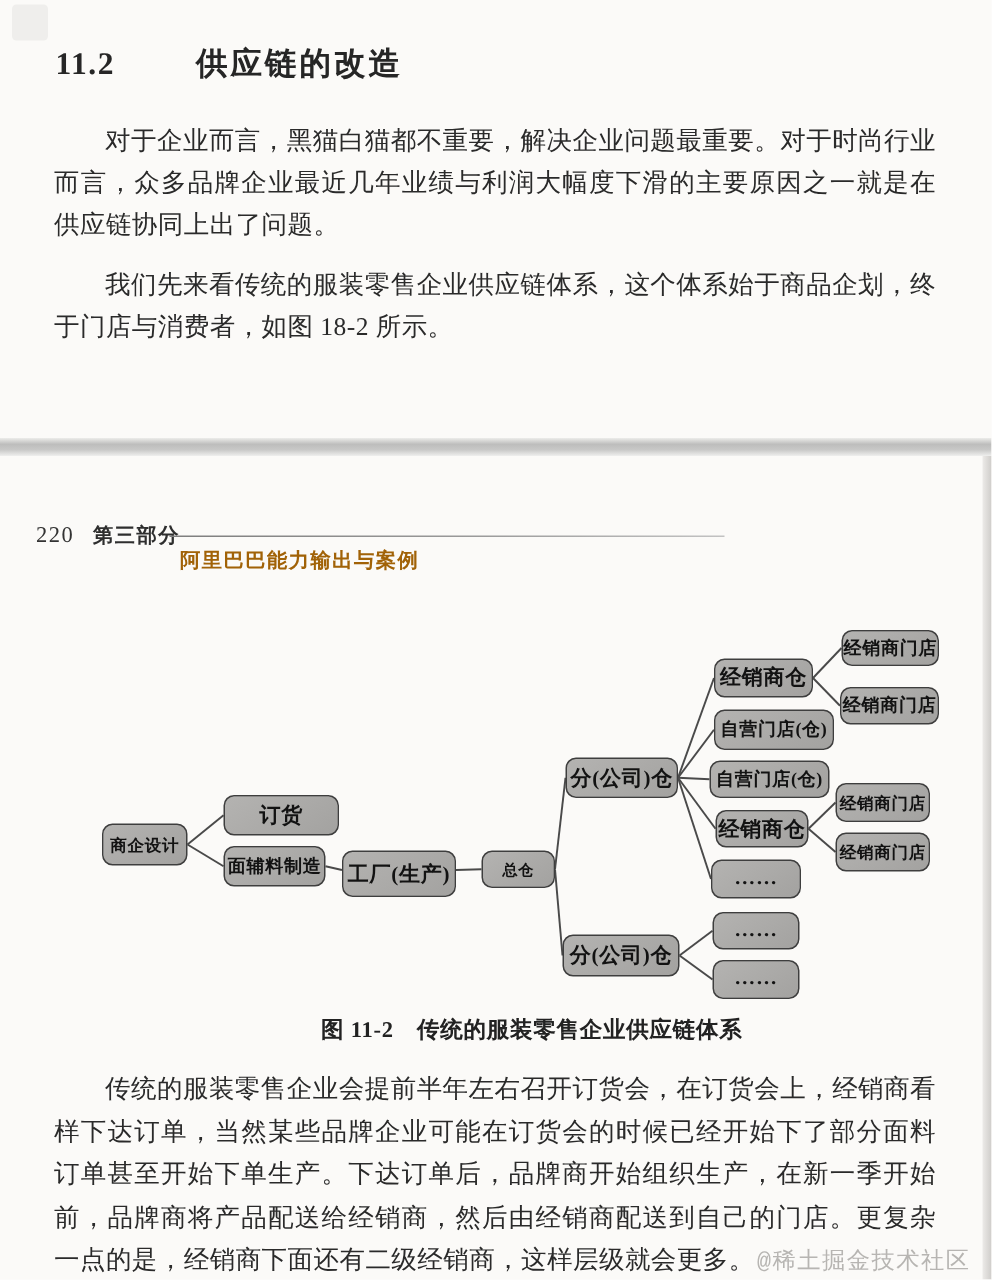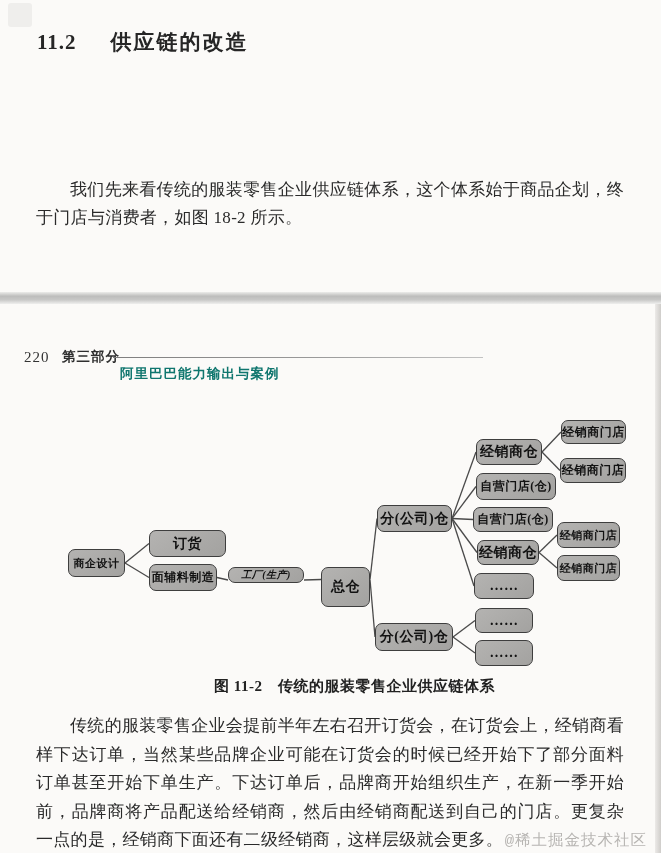--- a/index.html
+++ b/index.html
@@ -21,7 +21,7 @@
     white-space:nowrap;
   }
   .heading .hnum{font-family:"Liberation Serif","DejaVu Serif",serif;margin-right:34px;}
-  .heading .htitle{font-family:Liberation Serif, serif;letter-spacing:2px;}
+  .heading .htitle{font-family:Liberation Serif, serif;letter-spacing:2px;margin-left:20px;}
   .body{
     position:absolute;left:36px;right:37px;margin:0;
     font-size:17px;line-height:28px;letter-spacing:.3px;

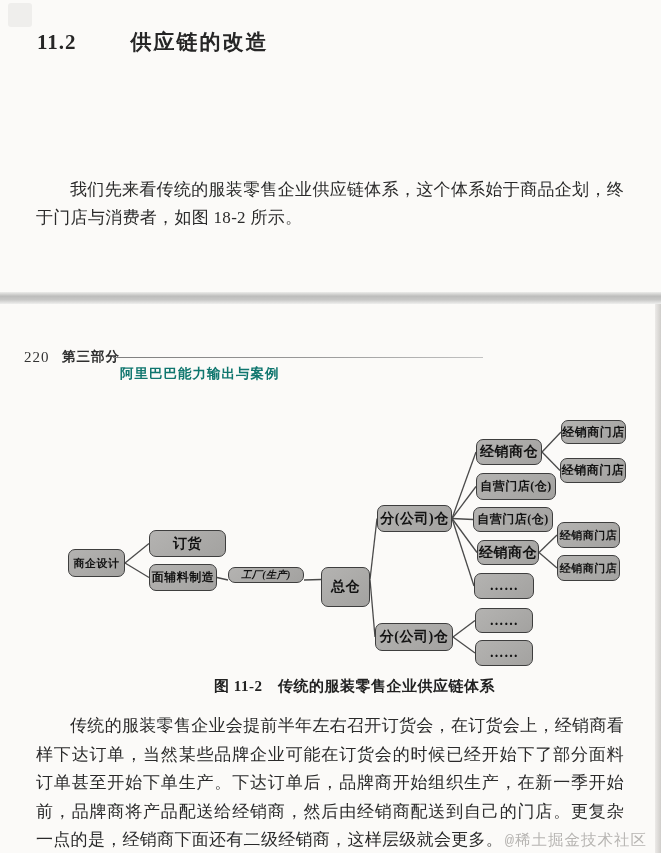--- a/index.html
+++ b/index.html
@@ -89,6 +89,7 @@
     <span class="hnum">11.2</span><span class="htitle">供应链的改造</span>
   </div>
 
+  <p class="body p1">对于企业而言，黑猫白猫都不重要，解决企业问题最重要。对于时尚行业而言，众多品牌企业最近几年业绩与利润大幅度下滑的主要原因之一就是在供应链协同上出了问题。</p>
   <p class="body p2">我们先来看传统的服装零售企业供应链体系，这个体系始于商品企划，终于门店与消费者，如图 18-2 所示。</p>
 
   <div class="page-band"></div>

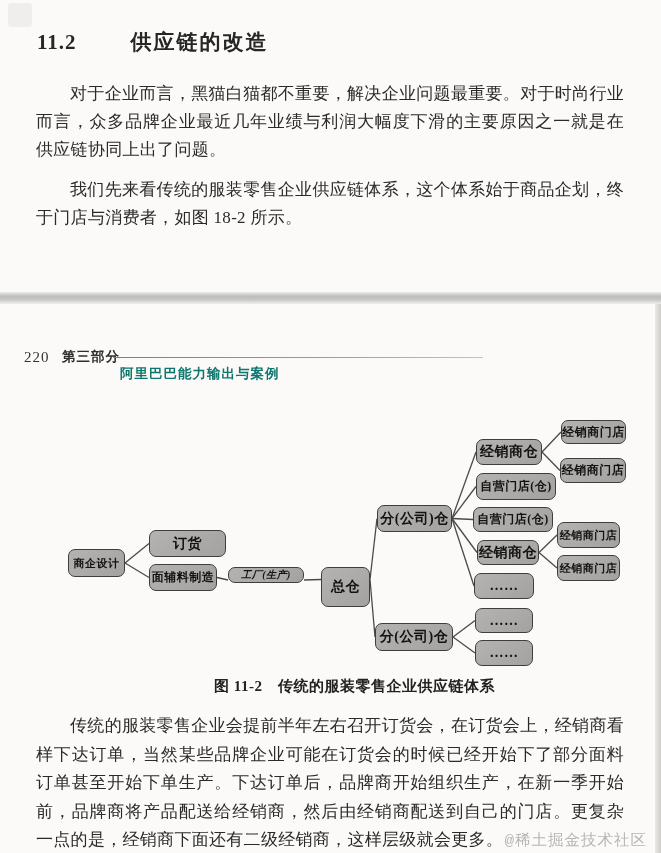--- a/index.html
+++ b/index.html
@@ -49,7 +49,7 @@
   }
   .part-title{
     position:absolute;left:76px;top:19px;
-    font-size:13.5px;font-weight:700;color:#0f766e;letter-spacing:1px;padding-left:44px;
+    font-size:13.5px;font-weight:700;color:#a16207;letter-spacing:1px;padding-left:44px;
   }
   .connectors{
     position:absolute;left:0;top:0;width:661px;height:853px;

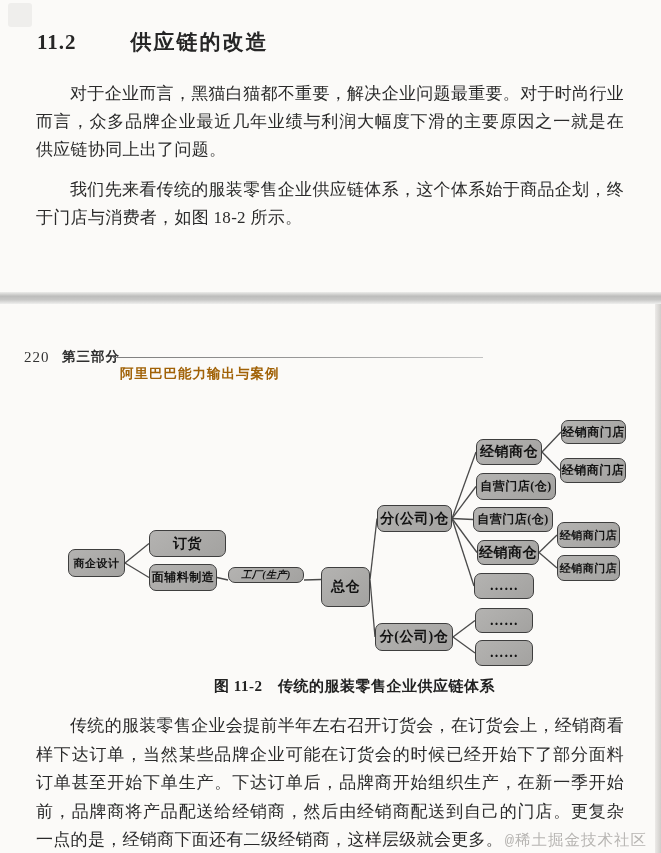--- a/index.html
+++ b/index.html
@@ -124,7 +124,7 @@
       <div class="dnode" style="left: 68px; top: 549px; width: 57px; height: 28px; font-size: 11px;">商企设计</div>
       <div class="dnode" style="left: 149px; top: 530px; width: 77px; height: 27px; font-size: 14px;">订货</div>
       <div class="dnode" style="left: 149px; top: 564px; width: 68px; height: 27px; font-size: 12px;">面辅料制造</div>
-      <div class="dnode" style="left: 228px; top: 567px; width: 76px; height: 16px; font-size: 10px; font-style: italic;">工厂(生产)</div>
+      <div class="dnode" style="left: 228px; top: 567px; width: 76px; height: 31px; font-size: 14px;">工厂(生产)</div>
       <div class="dnode" style="left: 321px; top: 567px; width: 49px; height: 40px; font-size: 14px; text-align: center;">总仓</div>
       <div class="dnode" style="left: 377px; top: 505px; width: 75px; height: 27px; font-size: 14px;">分(公司)仓</div>
       <div class="dnode" style="left: 375px; top: 623px; width: 78px; height: 28px; font-size: 14px;">分(公司)仓</div>

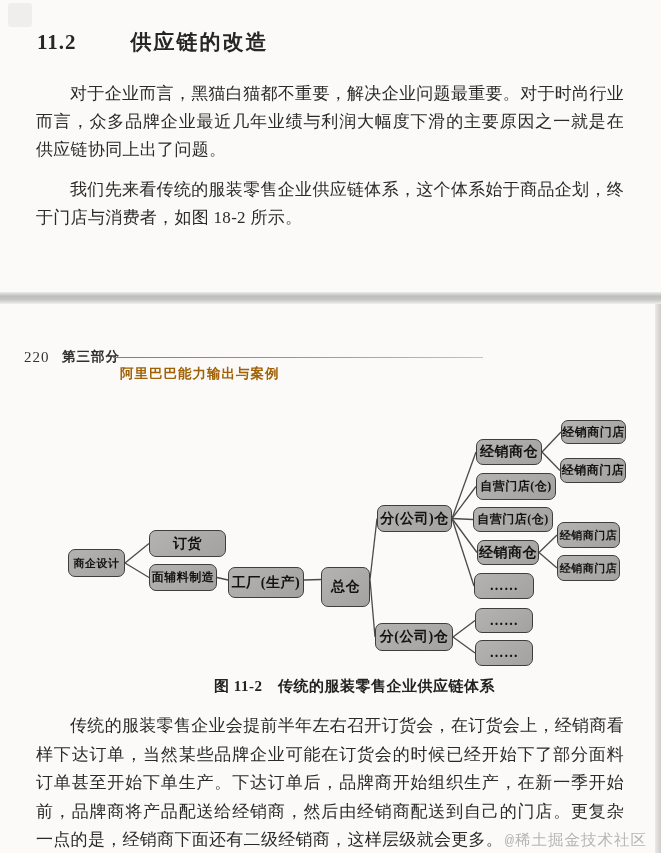--- a/index.html
+++ b/index.html
@@ -125,7 +125,7 @@
       <div class="dnode" style="left: 149px; top: 530px; width: 77px; height: 27px; font-size: 14px;">订货</div>
       <div class="dnode" style="left: 149px; top: 564px; width: 68px; height: 27px; font-size: 12px;">面辅料制造</div>
       <div class="dnode" style="left: 228px; top: 567px; width: 76px; height: 31px; font-size: 14px;">工厂(生产)</div>
-      <div class="dnode" style="left: 321px; top: 567px; width: 49px; height: 40px; font-size: 14px; text-align: center;">总仓</div>
+      <div class="dnode" style="left: 321px; top: 567px; width: 49px; height: 25px; font-size: 10px; text-align: center;">总仓</div>
       <div class="dnode" style="left: 377px; top: 505px; width: 75px; height: 27px; font-size: 14px;">分(公司)仓</div>
       <div class="dnode" style="left: 375px; top: 623px; width: 78px; height: 28px; font-size: 14px;">分(公司)仓</div>
       <div class="dnode" style="left: 476px; top: 439px; width: 66px; height: 26px; font-size: 14px;">经销商仓</div>

